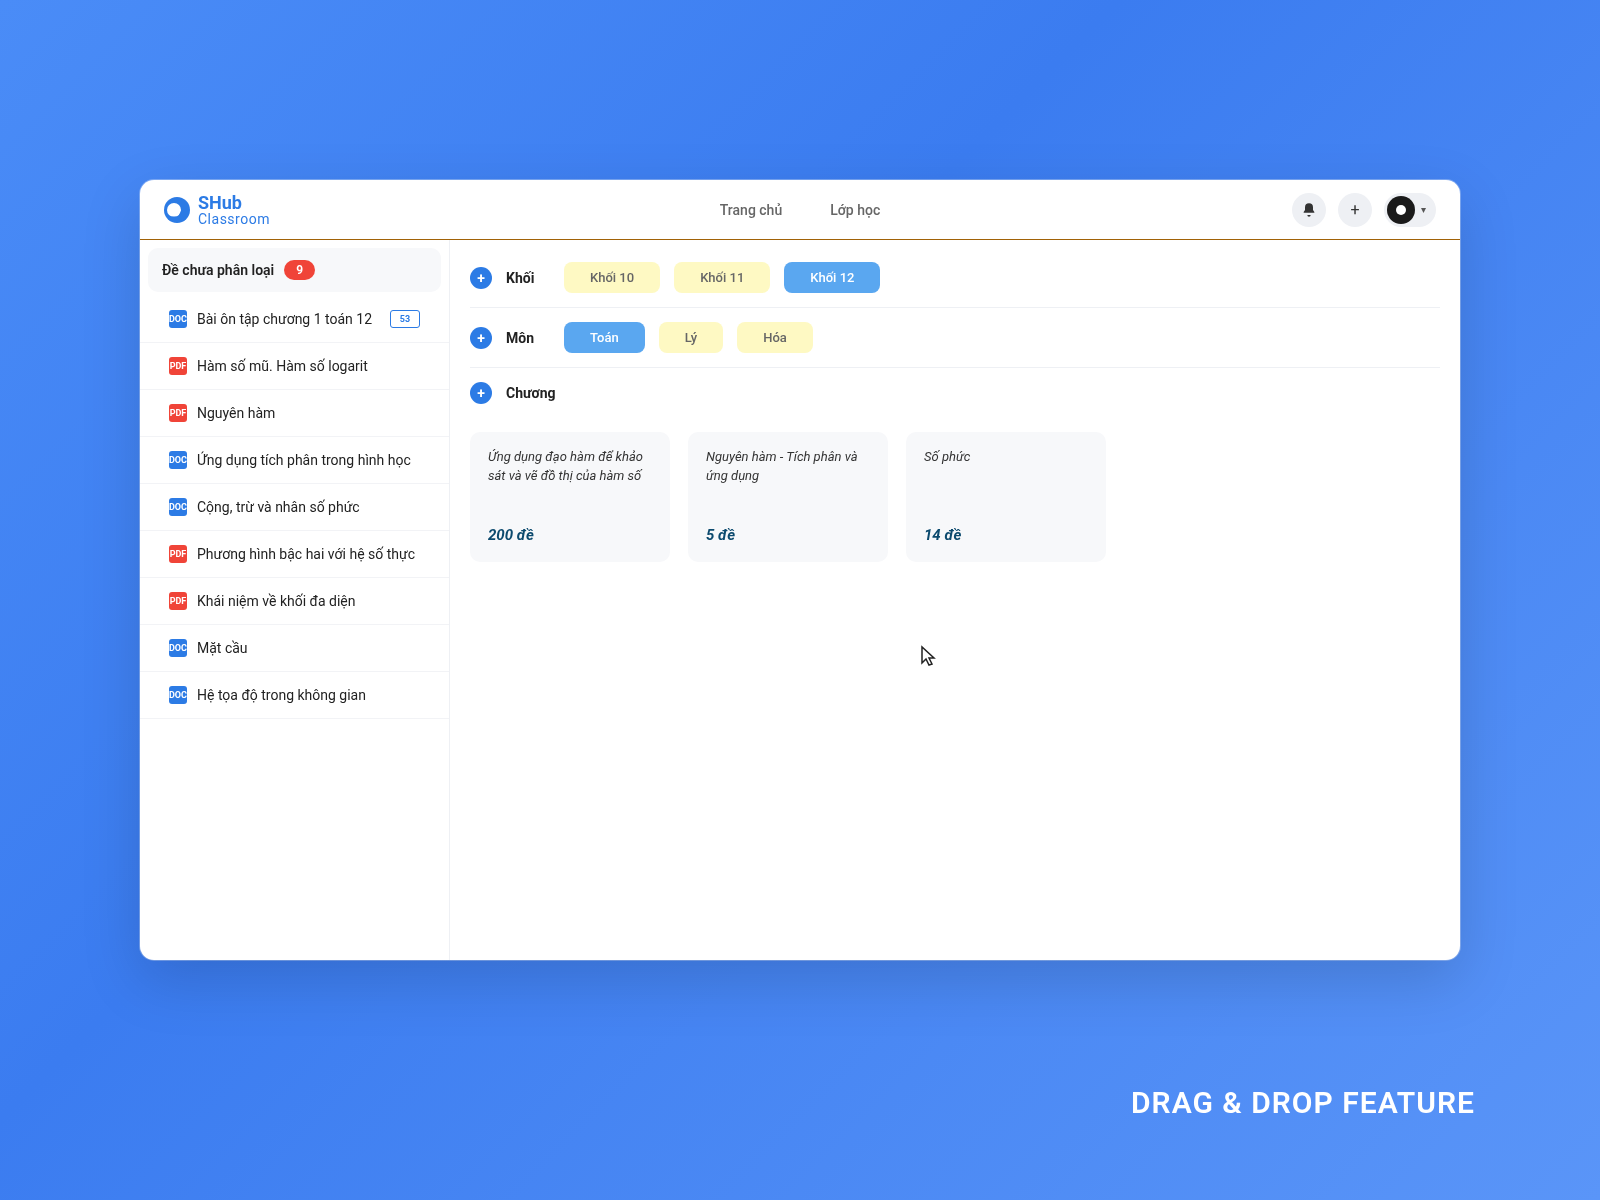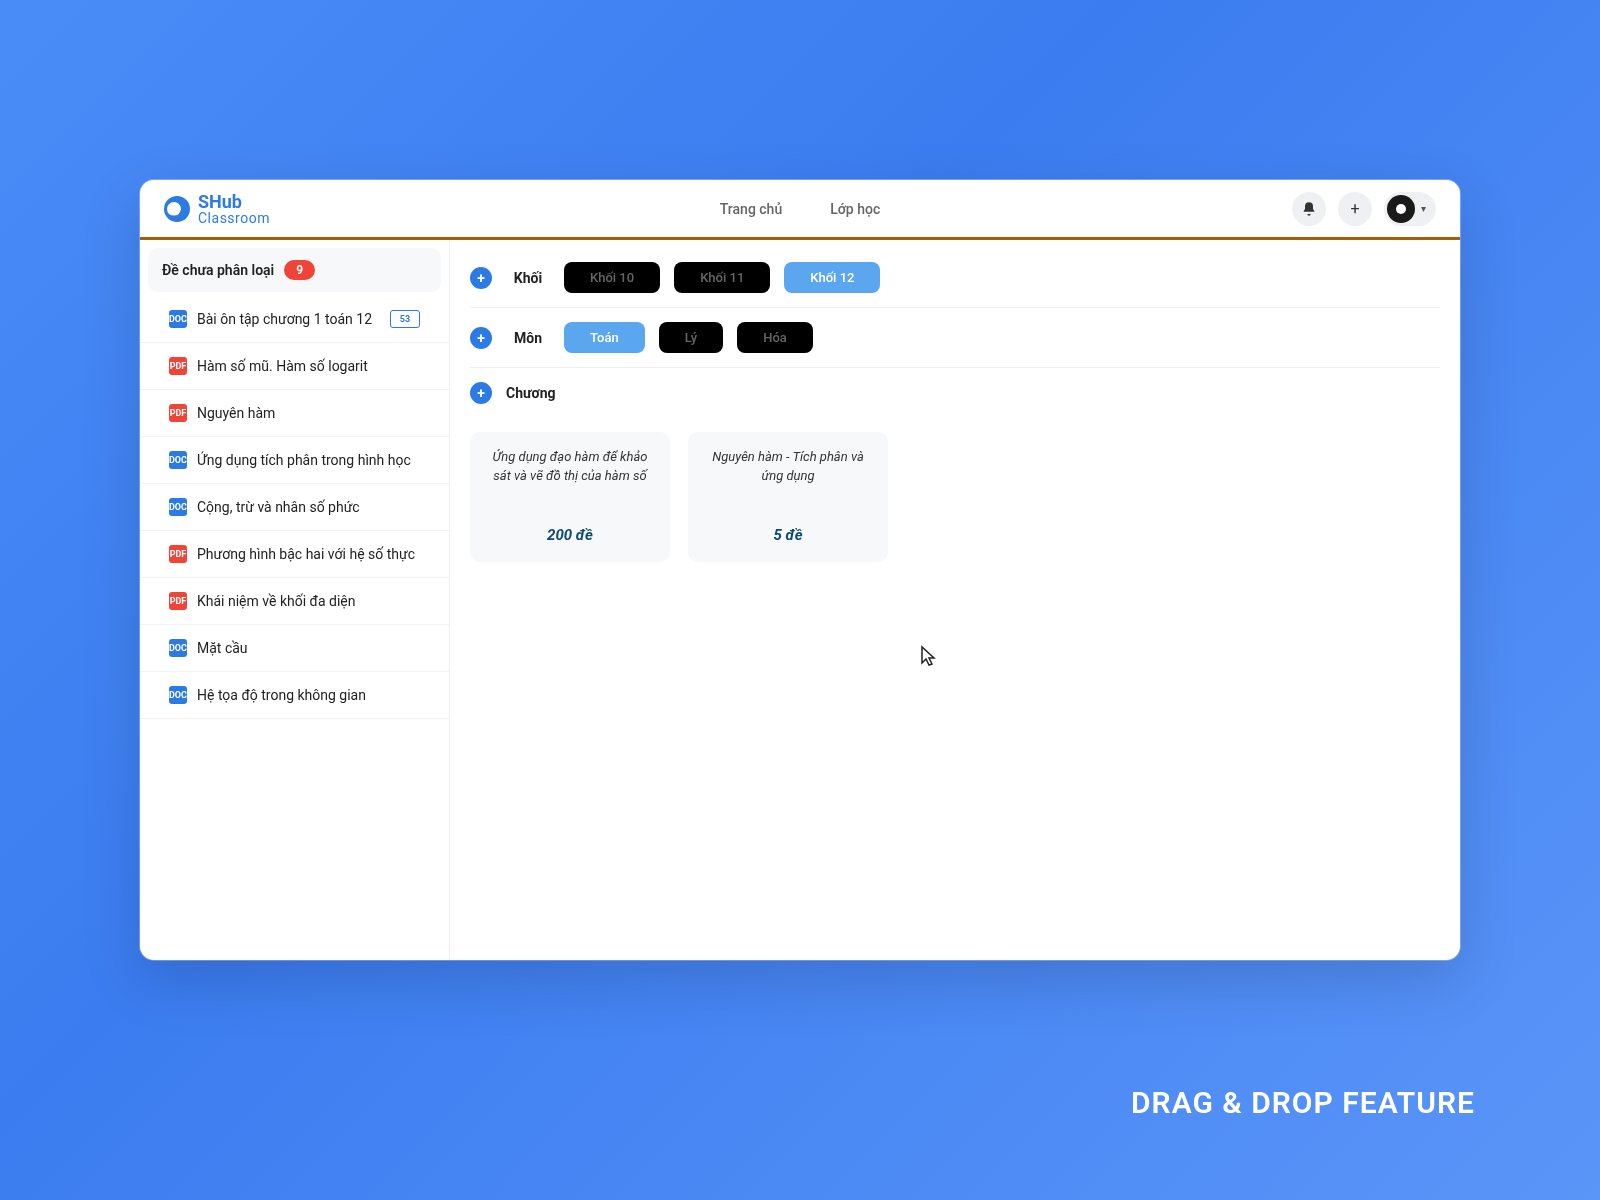--- a/index.html
+++ b/index.html
@@ -5,7 +5,7 @@
 * { margin:0; padding:0; box-sizing:border-box; font-family:-apple-system,BlinkMacSystemFont,'Segoe UI',Roboto,sans-serif; }
 body { width:1600px; height:1200px; background:linear-gradient(135deg,#4a8cf7 0%,#3b7cf0 40%,#5a95f8 100%); display:flex; align-items:center; justify-content:center; position:relative; overflow:hidden; }
 .app-window { width:1320px; height:780px; background:#fff; border-radius:14px; box-shadow:0 20px 60px rgba(0,0,0,0.15),0 0 0 1px rgba(255,255,255,0.3); overflow:hidden; display:flex; flex-direction:column; position:relative; top:-30px; }
-.topbar { height:60px; display:flex; align-items:center; padding:0 24px; border-bottom:3px solid #a16207; }
+.topbar { height:60px; display:flex; align-items:center; padding:0 24px; border-bottom:1px solid #a16207; }
 .logo { display:flex; align-items:center; gap:8px; }
 .logo-icon { width:26px; height:26px; background:#2c7be5; border-radius:50%; position:relative; }
 .logo-icon::after { content:''; position:absolute; width:14px; height:14px; background:#fff; border-radius:50%; top:6px; left:3px; clip-path:polygon(0 0,100% 0,100% 60%,80% 100%,0 100%); }

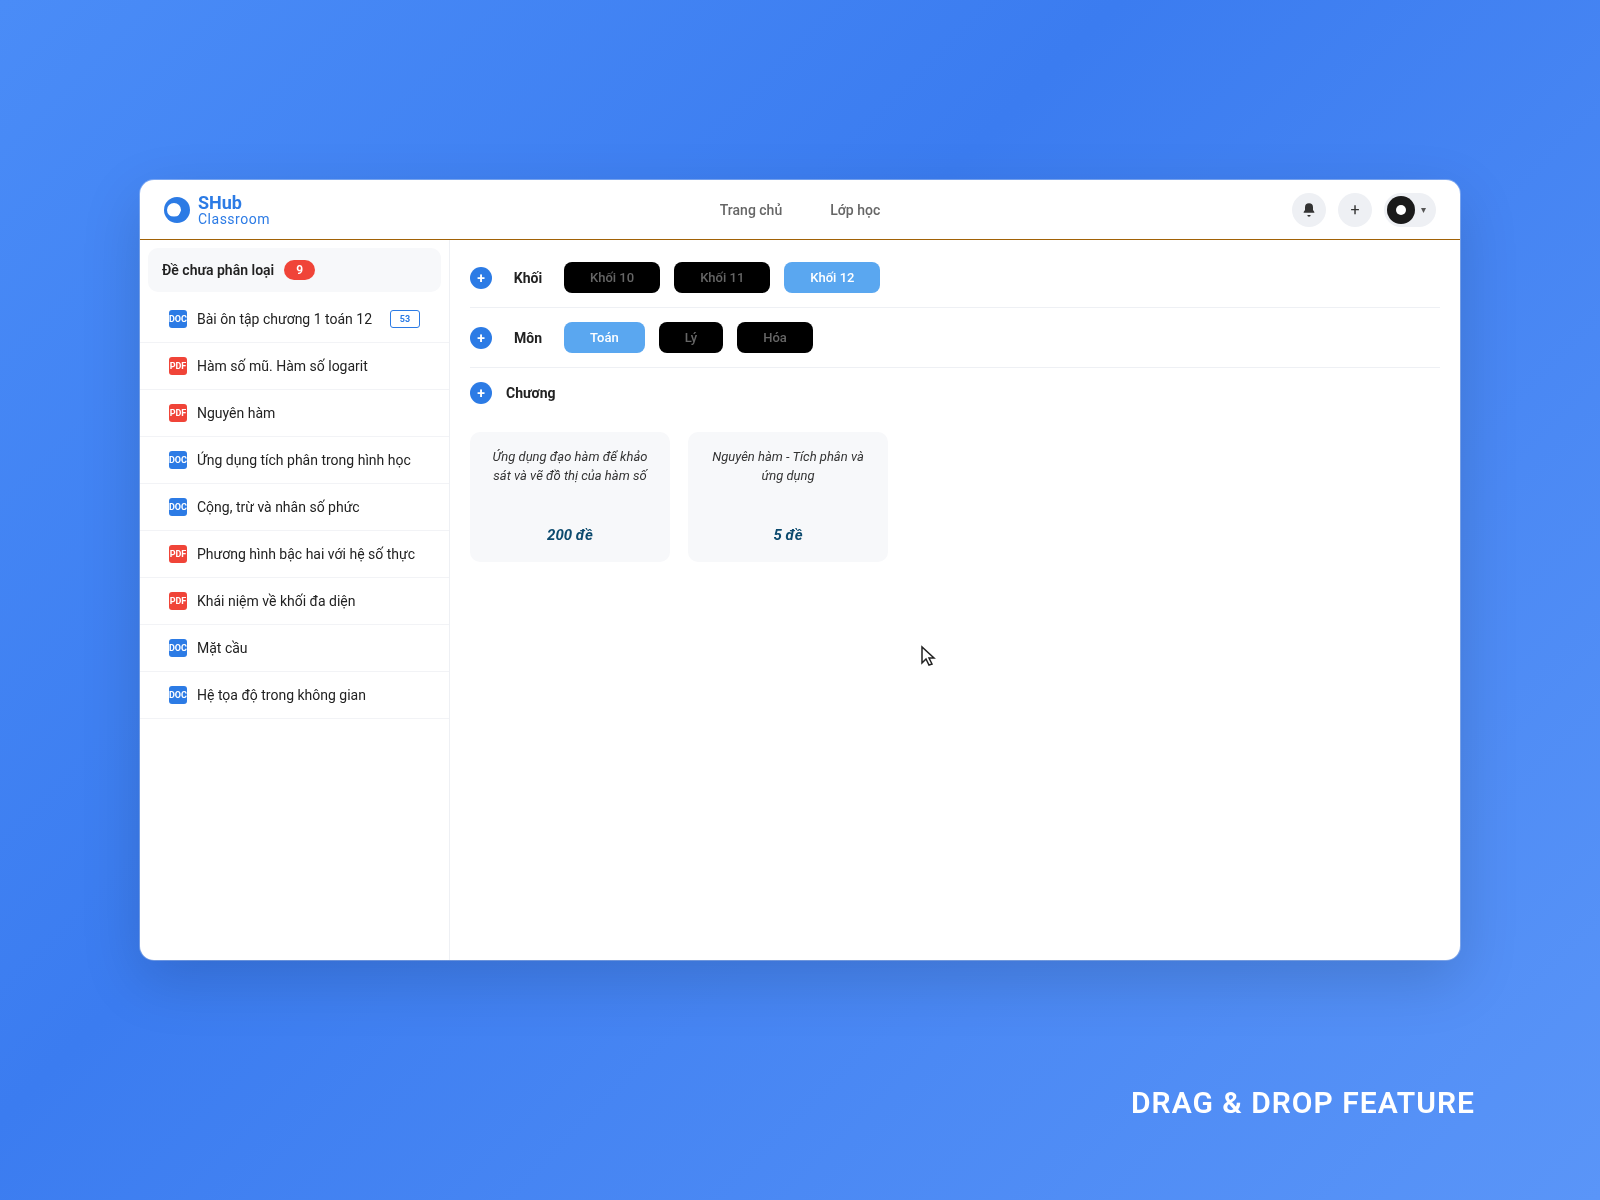--- a/index.html
+++ b/index.html
@@ -20,7 +20,7 @@
 .avatar { width:28px; height:28px; border-radius:50%; background:#1a1a1a; position:relative; }
 .avatar::after { content:''; position:absolute; width:10px; height:10px; background:#fff; border-radius:50%; top:9px; left:9px; }
 .caret { font-size:10px; color:#555; }
-.body { flex:1; display:flex; overflow:hidden;text-align:center; }
+.body { flex:1; display:flex; overflow:hidden; }
 .sidebar { width:310px; border-right:1px solid #eef0f4; overflow-y:auto; }
 .side-item { display:flex; align-items:center; gap:10px; padding:14px 29px; border-bottom:1px solid #f2f3f6; cursor:pointer; font-size:14px; color:#222; }
 .side-item.unclassified { background:#f7f8fa; border-radius:10px; margin:8px 8px 4px 8px; padding:12px 14px; border-bottom:none; font-weight:600; }

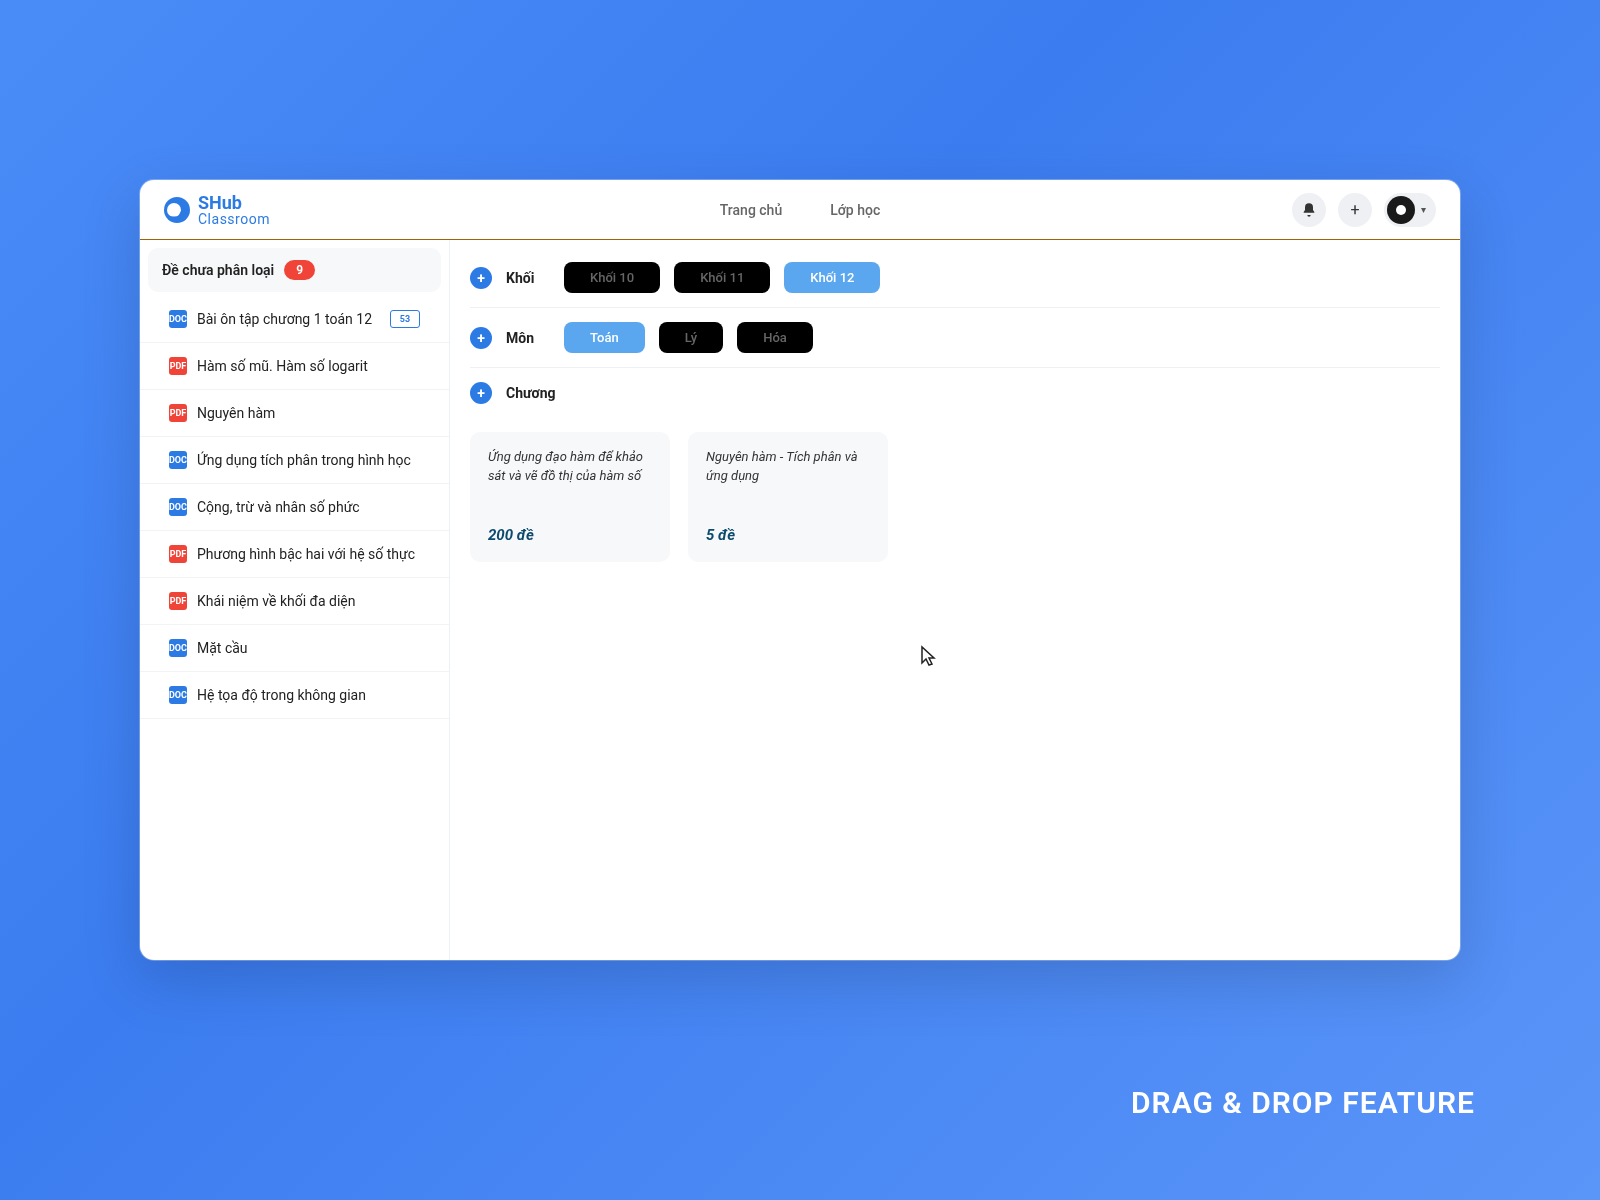--- a/index.html
+++ b/index.html
@@ -33,7 +33,7 @@
 .filter-row { display:flex; align-items:center; gap:14px; padding:10px 0; }
 .add-circ { width:22px; height:22px; border-radius:50%; background:#2c7be5; color:#fff; display:flex; align-items:center; justify-content:center; font-size:14px; font-weight:700; cursor:pointer; }
 .filter-label { font-size:14px; font-weight:700; color:#222; min-width:44px; }
-.chip { padding:8px 26px; border-radius:8px; background:#000000; color:#666; font-size:13px; font-weight:500; cursor:pointer; }
+.chip { padding:8px 26px; border-radius:8px; background:#fef9c3; color:#666; font-size:13px; font-weight:500; cursor:pointer; }
 .chip.active { background:#5aa7f0; color:#fff; }
 .divider { height:1px; background:#eef0f4; margin:4px 0; }
 .cards { display:flex; gap:18px; margin-top:18px;font-style:italic; }

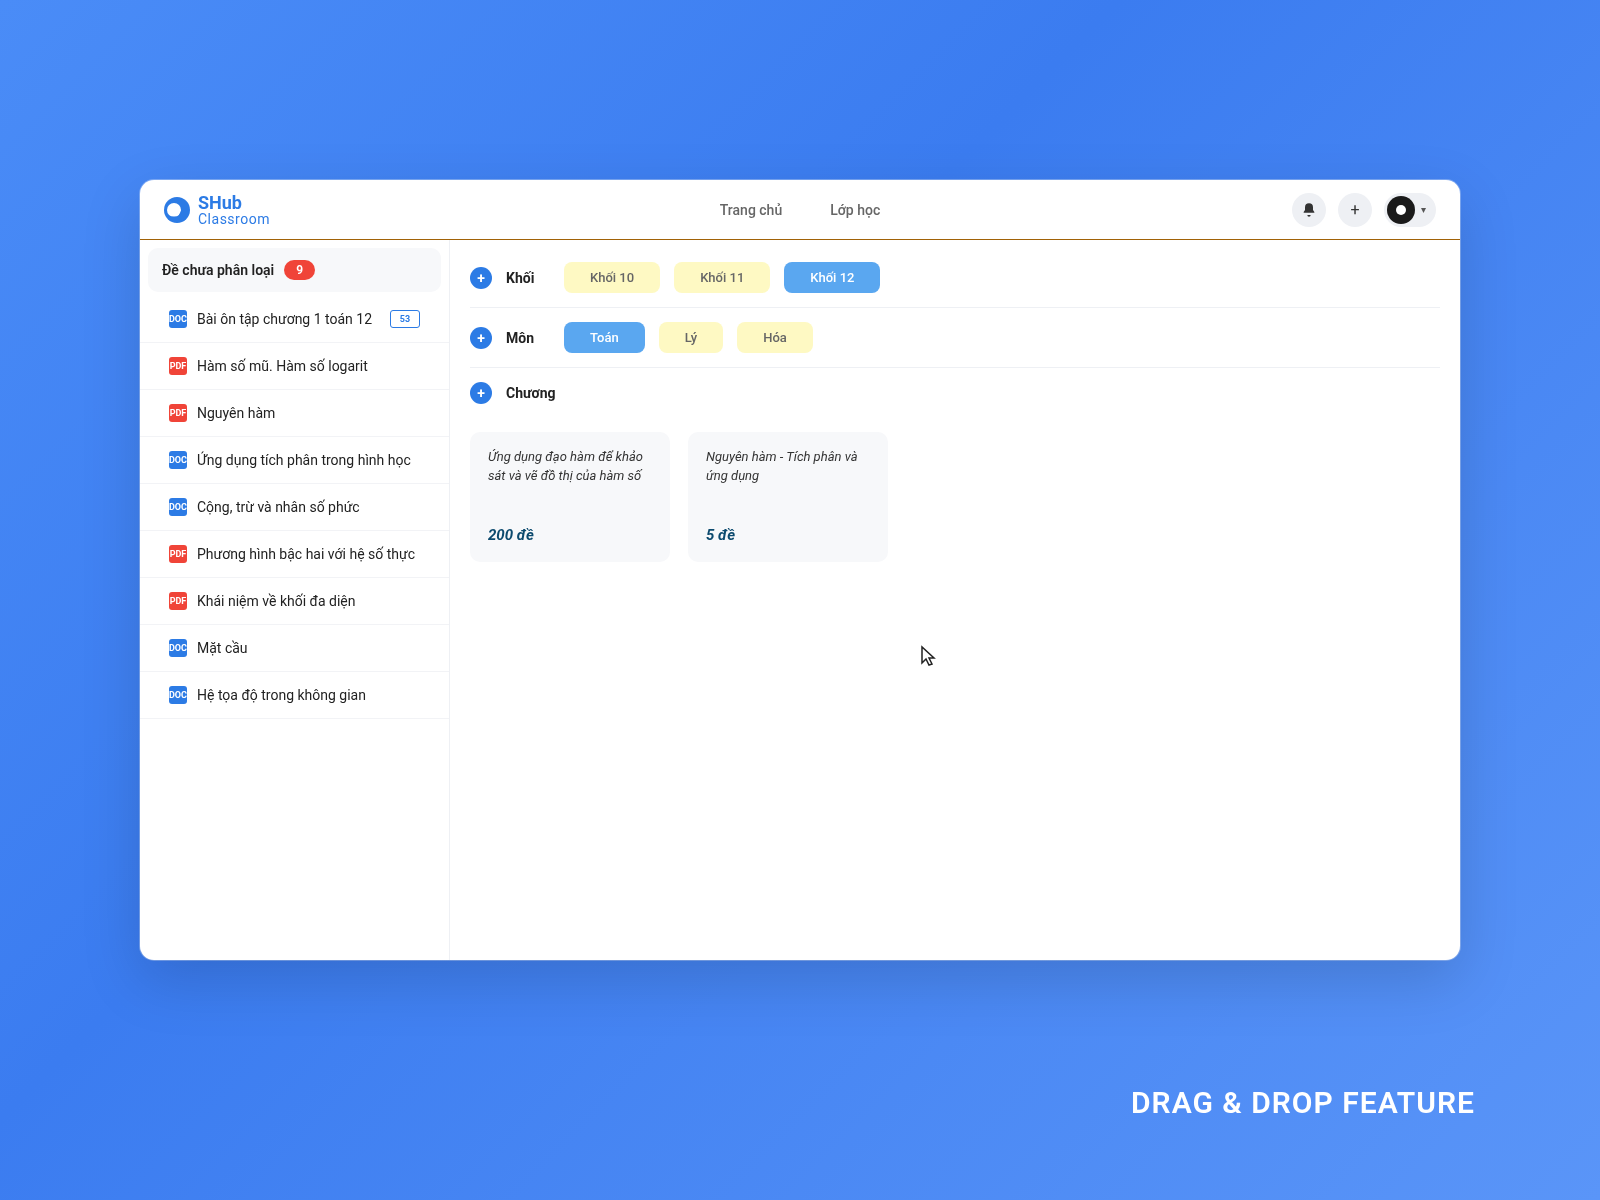--- a/index.html
+++ b/index.html
@@ -162,6 +162,10 @@
             <div class="card-title">Nguyên hàm - Tích phân và ứng dụng</div>
             <div class="card-count">5 đề</div>
           </div>
+          <div class="card">
+            <div class="card-title">Số phức</div>
+            <div class="card-count">14 đề</div>
+          </div>
         </div>
       <div class="cursor">
         <svg width="18" height="22" viewBox="0 0 18 22" fill="none" stroke="#222" stroke-width="1.5">

